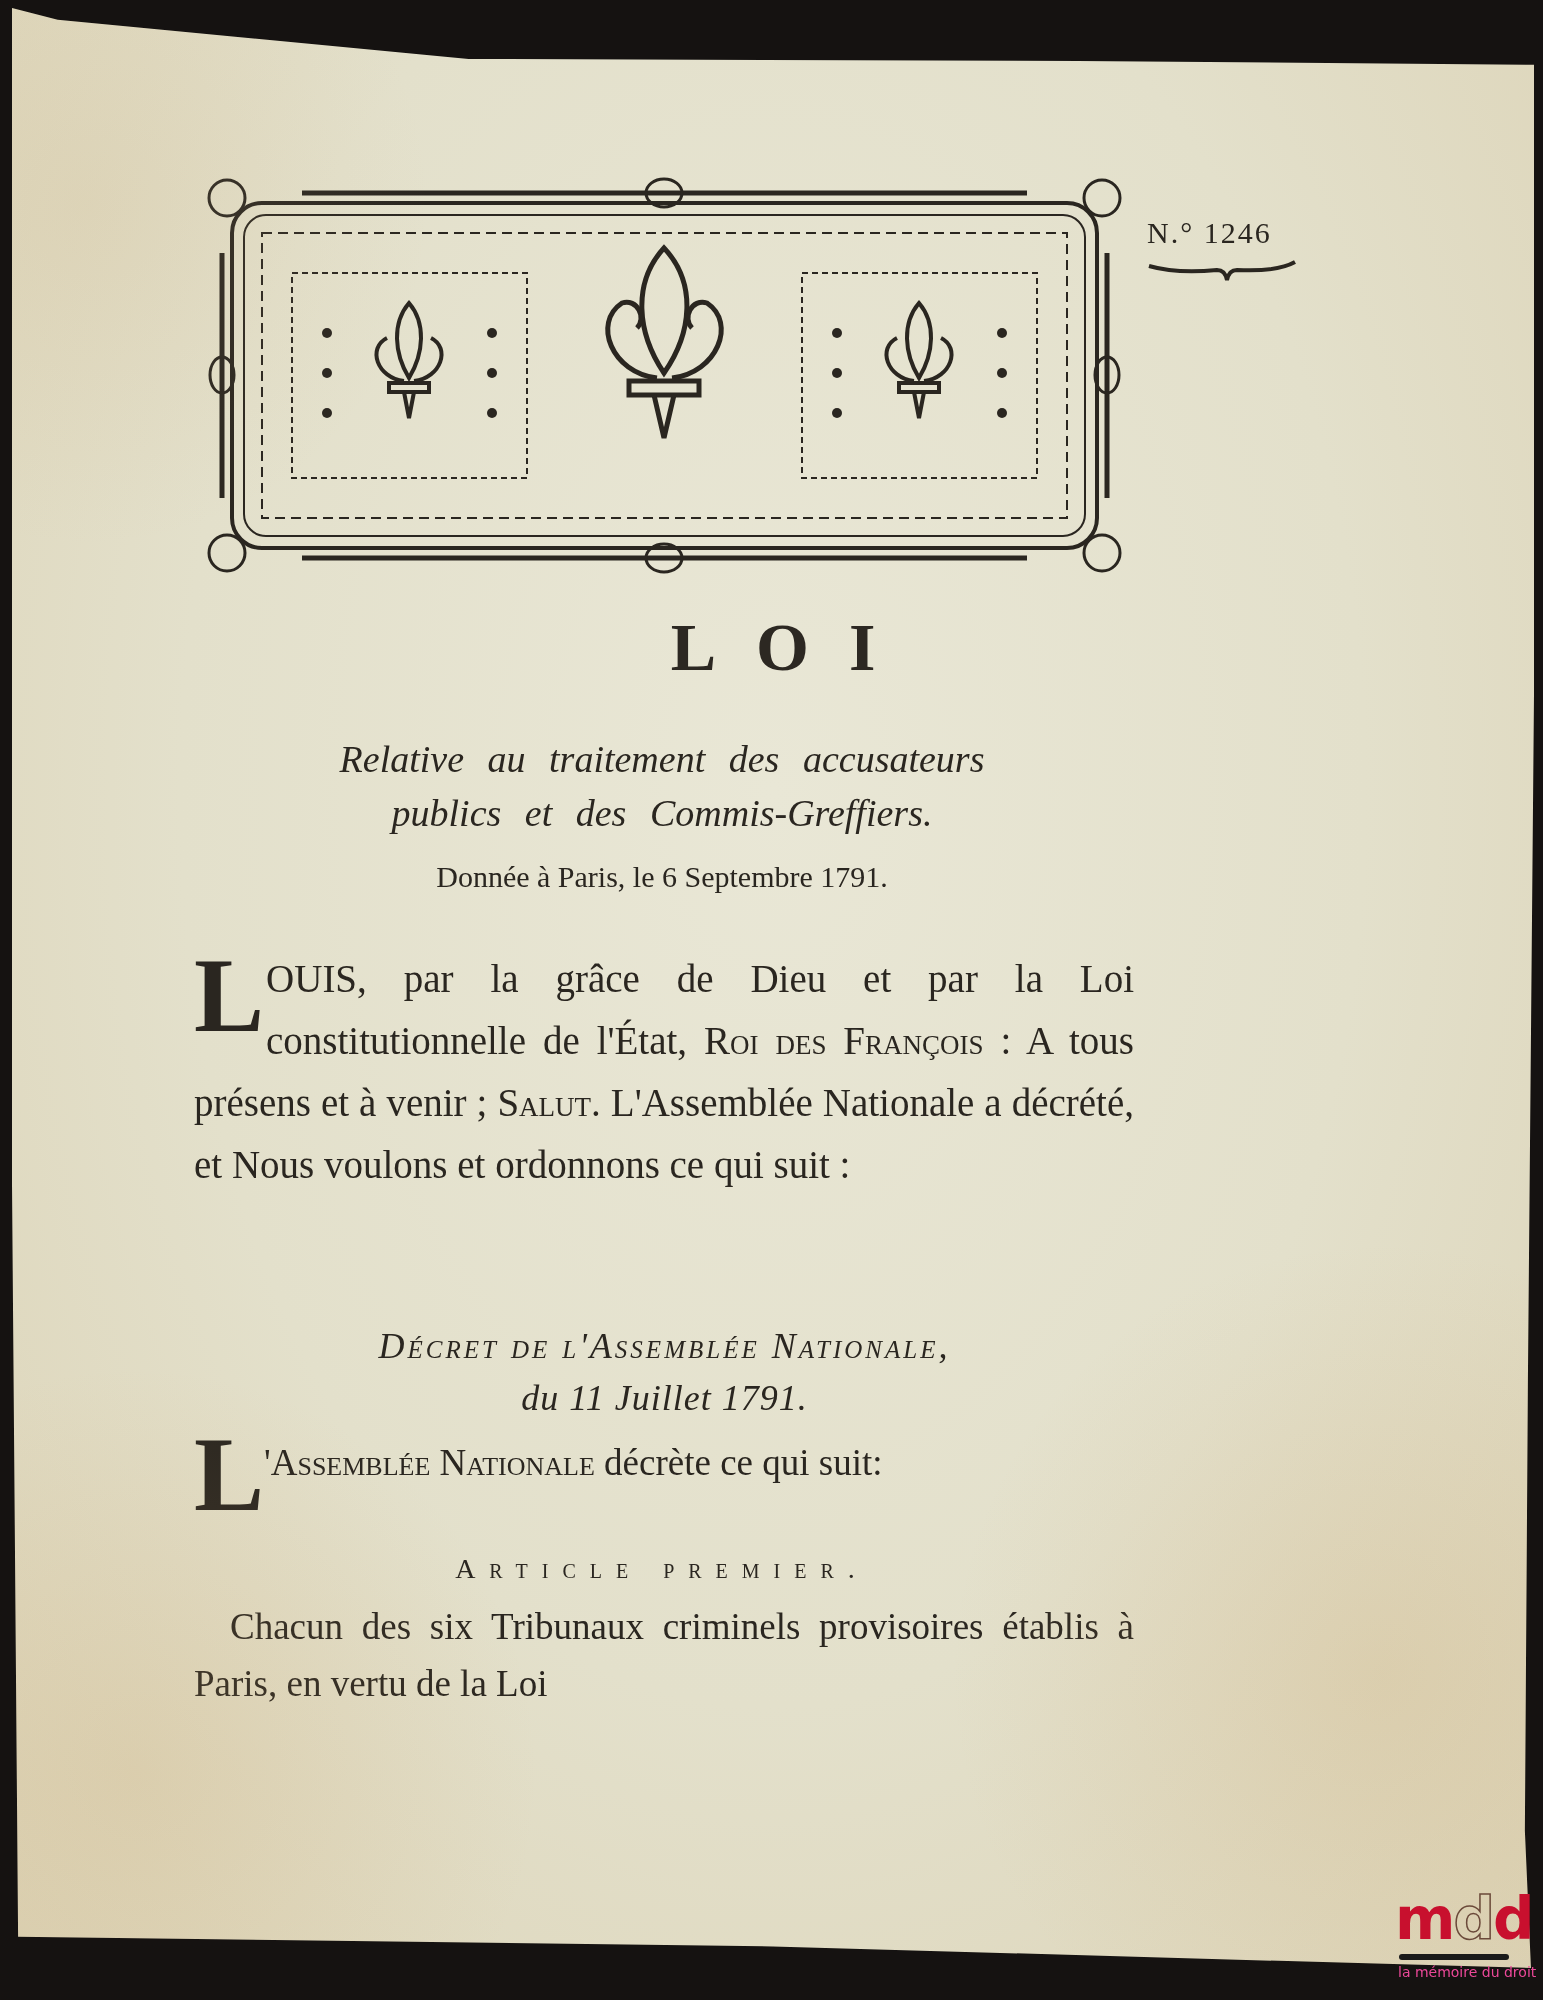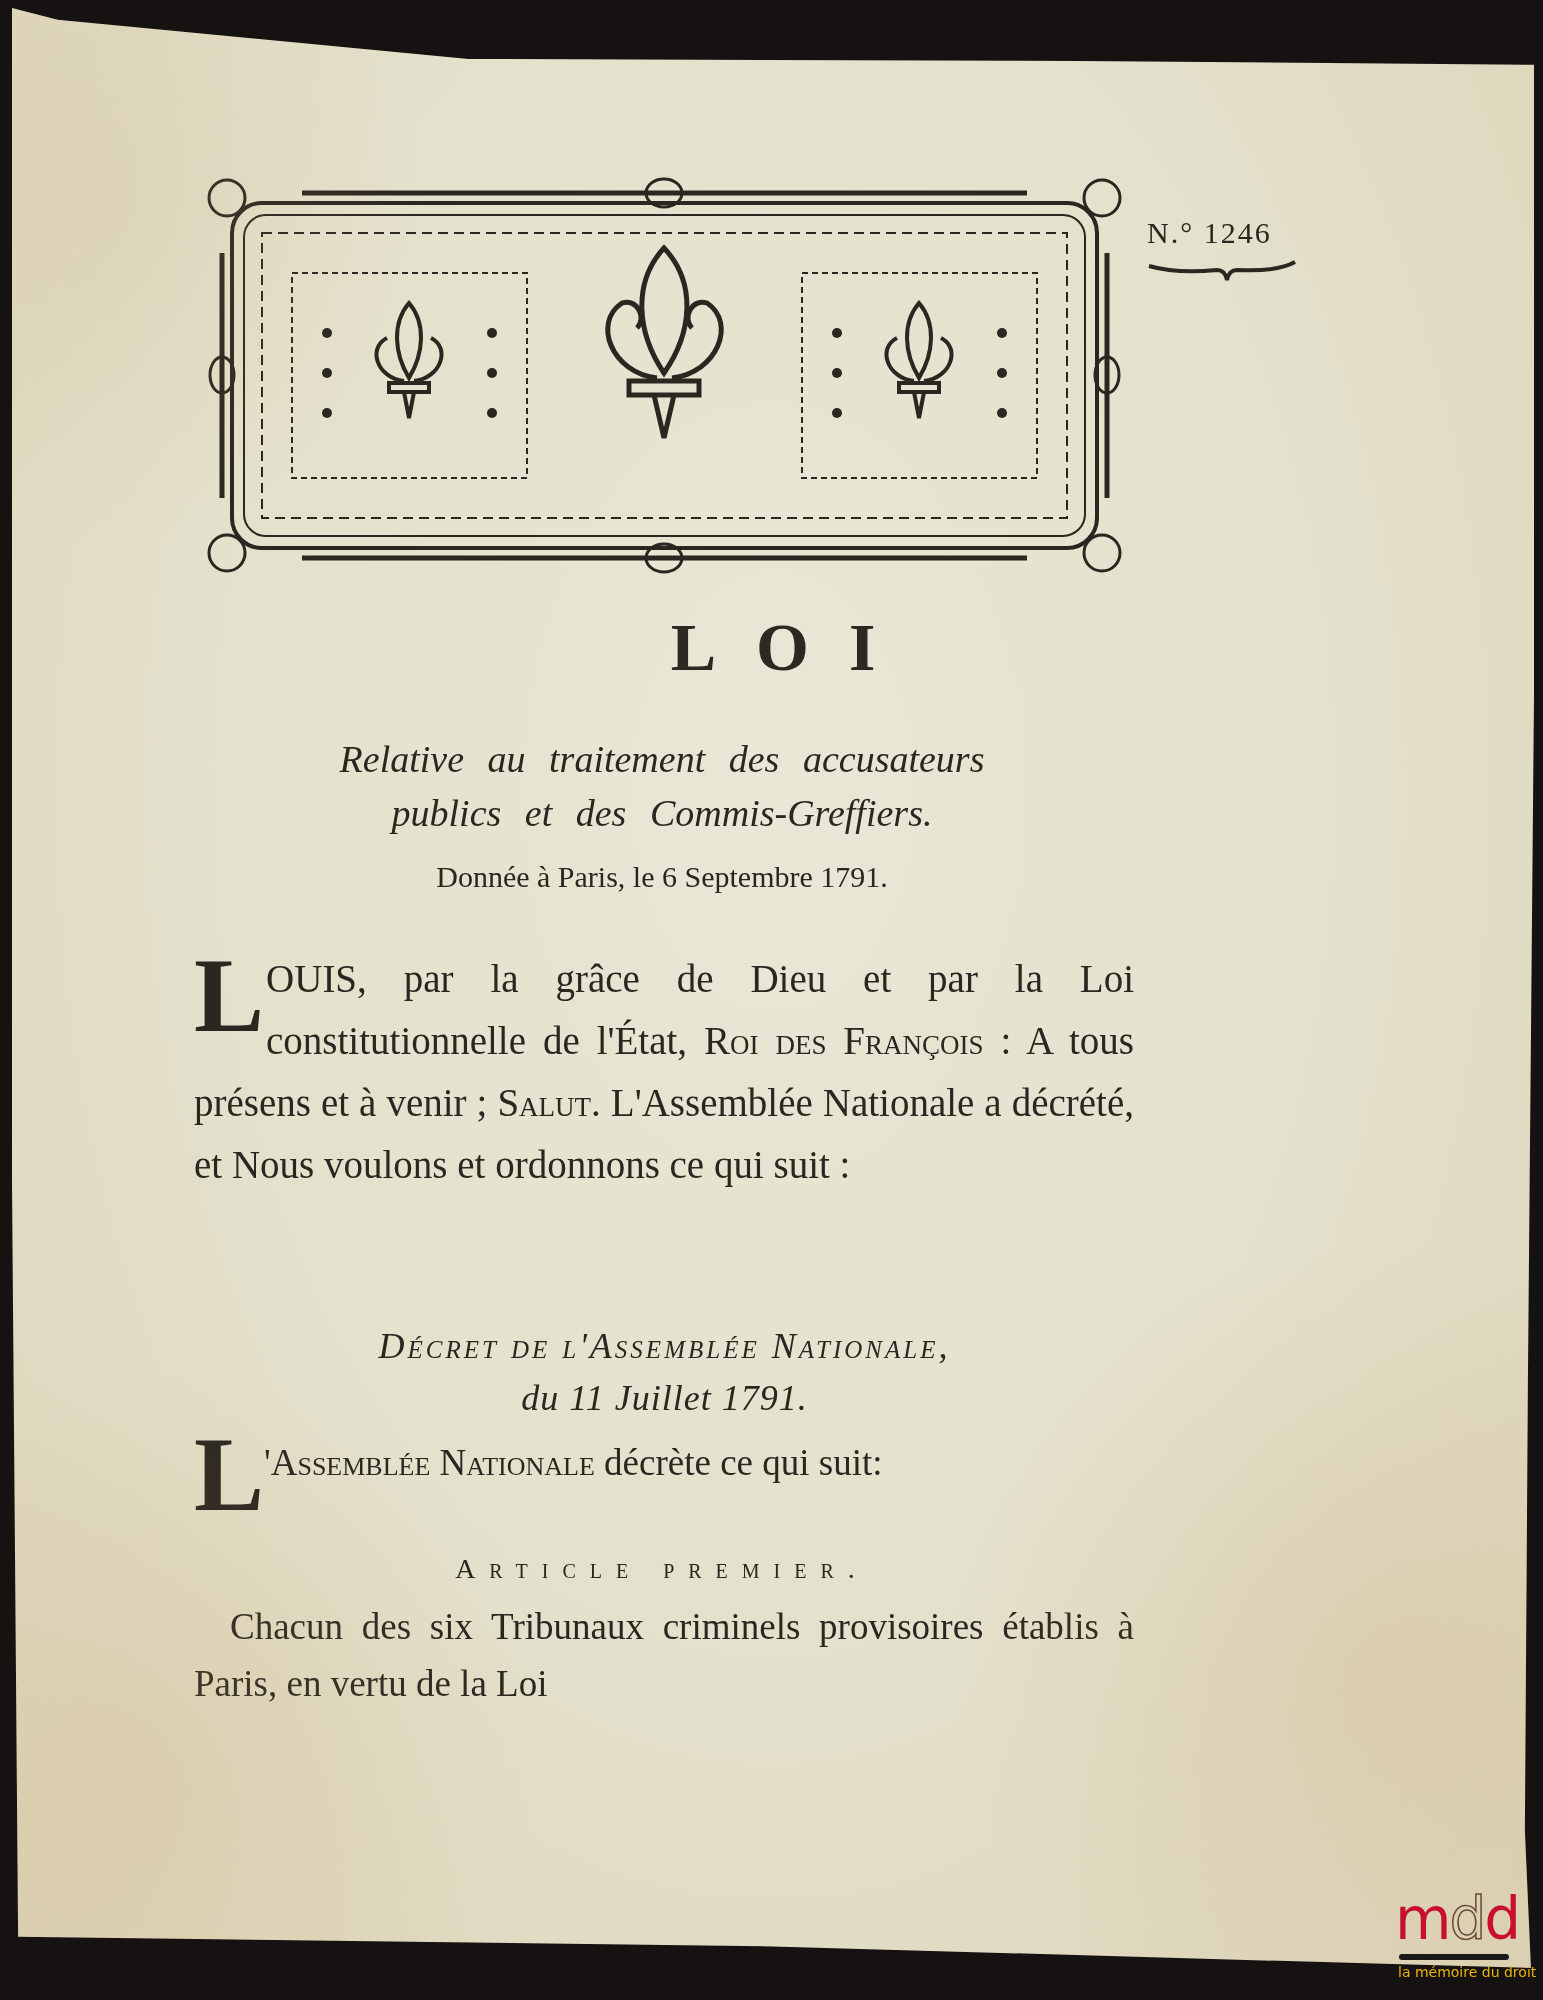--- a/index.html
+++ b/index.html
@@ -77,7 +77,7 @@
   .logo {
     position: absolute; left: 1395px; top: 1890px; width: 140px; height: 110px;
   }
-  .logo-mdd { position: absolute; left: 0; top: 0; font-family: "DejaVu Sans", sans-serif; font-size: 58px; line-height: 58px; color: #c8102e; letter-spacing: -2px; }
+  .logo-mdd { position: absolute; left: 0; top: 0; font-family: "DejaVu Sans", sans-serif; font-size: 58px; line-height: 58px; color: #c8102e; letter-spacing: -2px; font-weight: bold; }
   .logo-mdd .hollow { color: transparent; -webkit-text-stroke: 1.5px #6b4a3a; }
   .logo-bar { position: absolute; left: 4px; top: 64px; width: 110px; height: 6px; background: #1a1a1a; border-radius: 3px; }
   .logo-tag { position: absolute; left: 3px; top: 74px; font-family: "DejaVu Sans", sans-serif; font-size: 14px; color: #eab308; white-space: nowrap; }

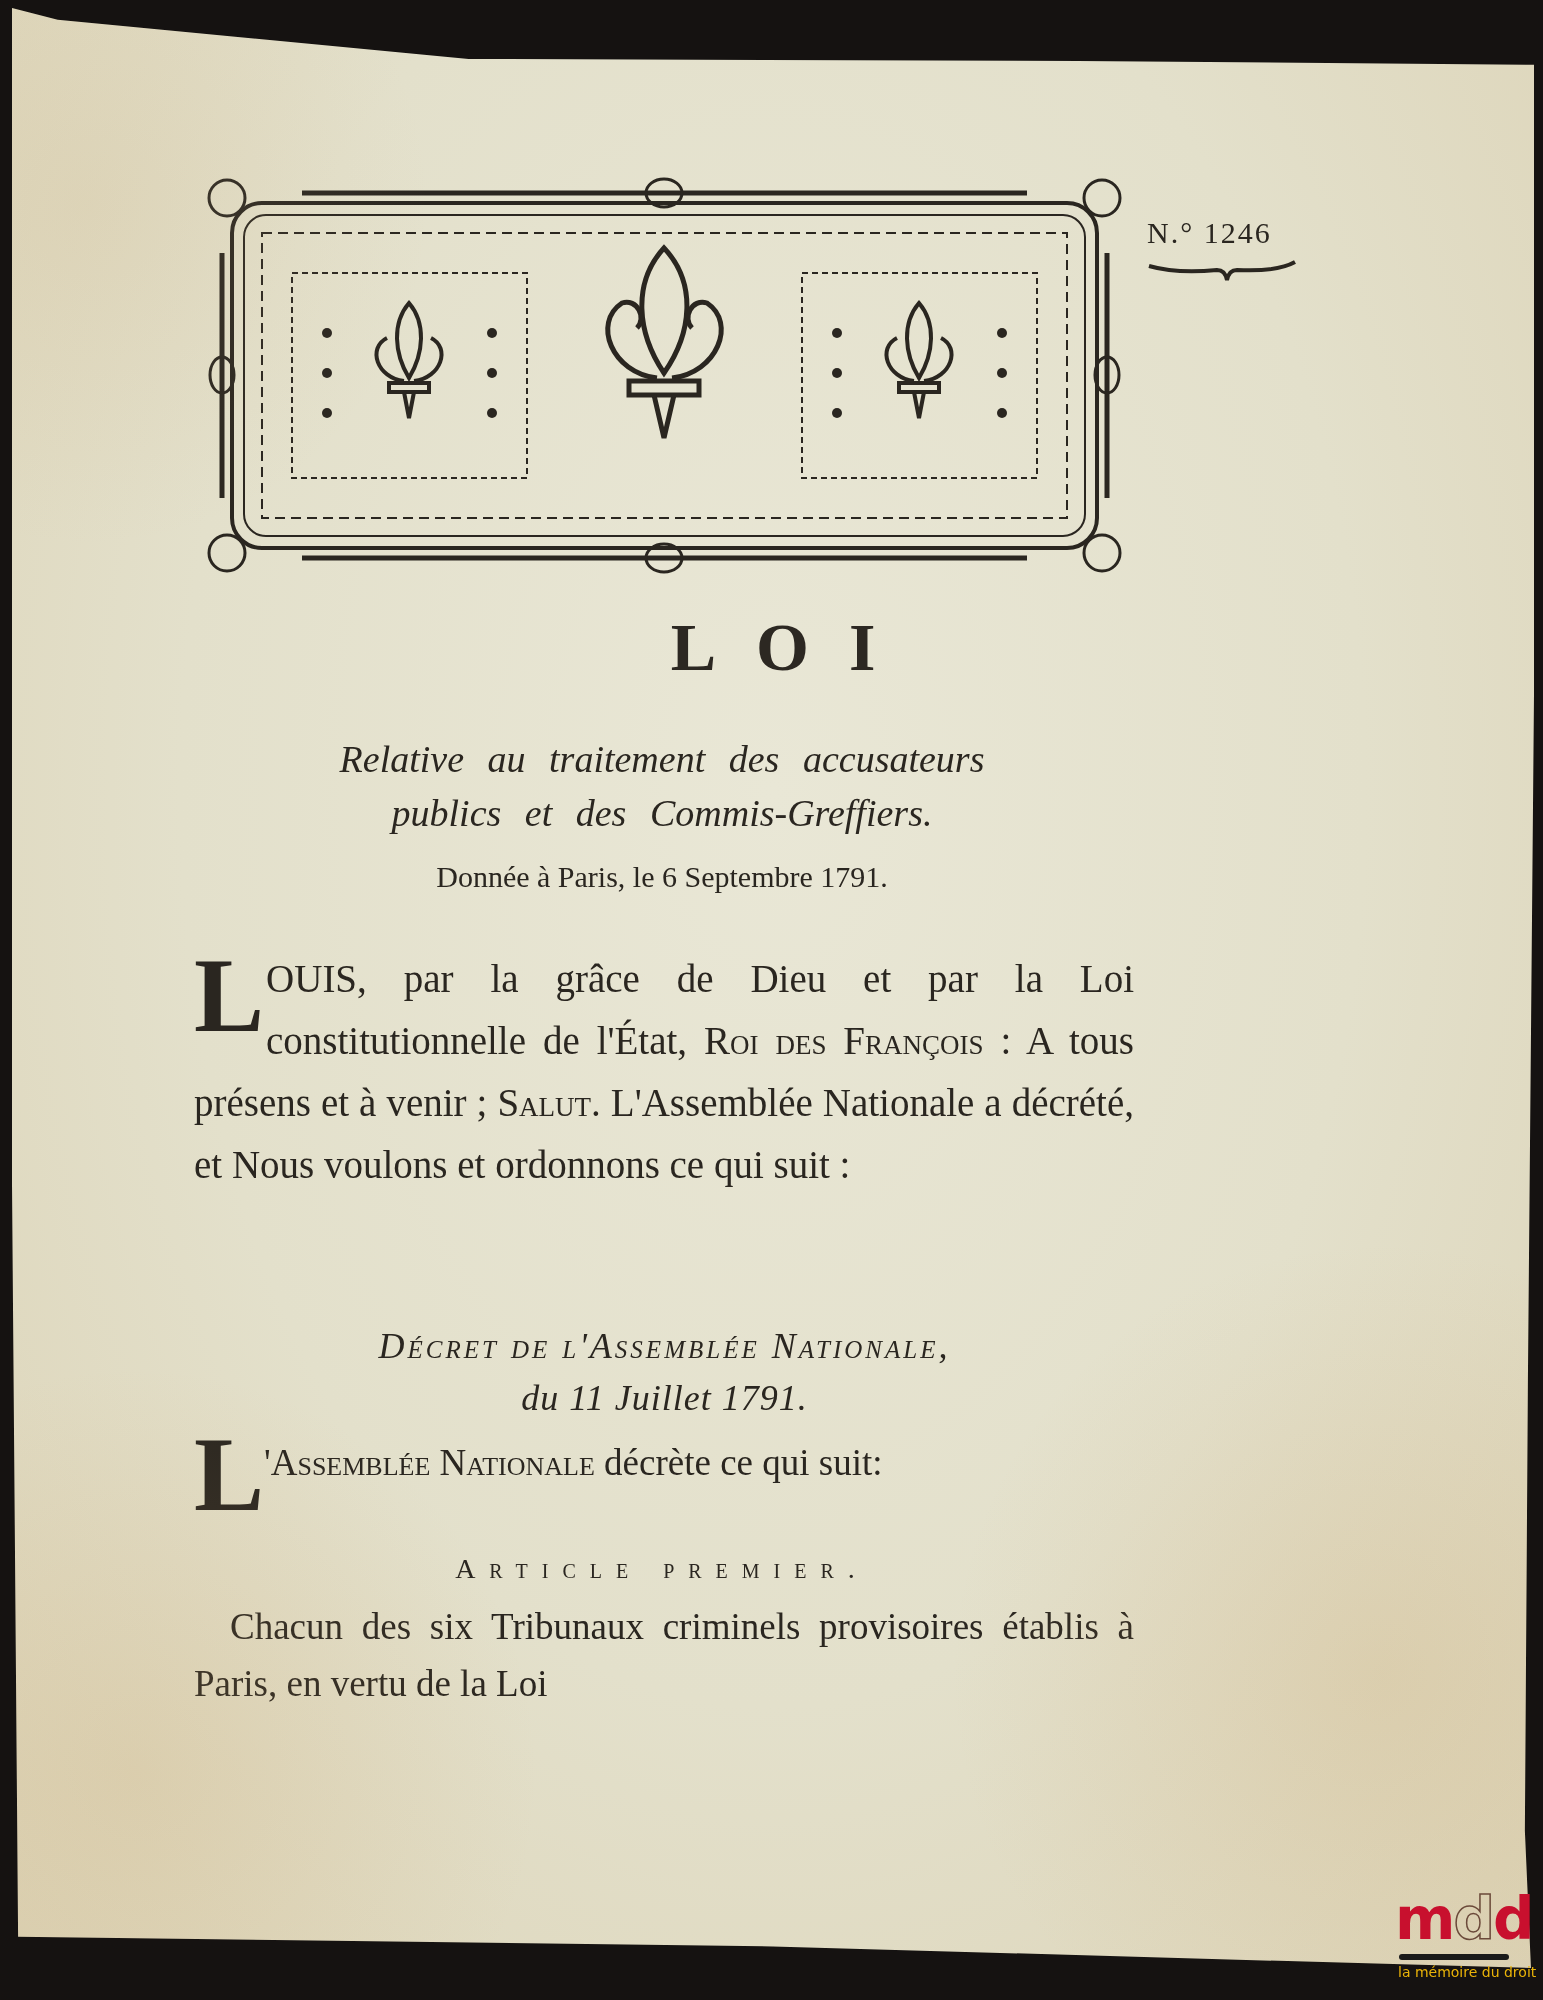--- a/index.html
+++ b/index.html
@@ -80,7 +80,7 @@
   .logo-mdd { position: absolute; left: 0; top: 0; font-family: "DejaVu Sans", sans-serif; font-size: 58px; line-height: 58px; color: #c8102e; letter-spacing: -2px; font-weight: bold; }
   .logo-mdd .hollow { color: transparent; -webkit-text-stroke: 1.5px #6b4a3a; }
   .logo-bar { position: absolute; left: 4px; top: 64px; width: 110px; height: 6px; background: #1a1a1a; border-radius: 3px; }
-  .logo-tag { position: absolute; left: 3px; top: 74px; font-family: "DejaVu Sans", sans-serif; font-size: 14px; color: #eab308; white-space: nowrap; }
+  .logo-tag { position: absolute; left: 3px; top: 74px; font-family: "DejaVu Sans", sans-serif; font-size: 14px; color: #ec4899; white-space: nowrap; }
 </style>
 </head>
 <body>

